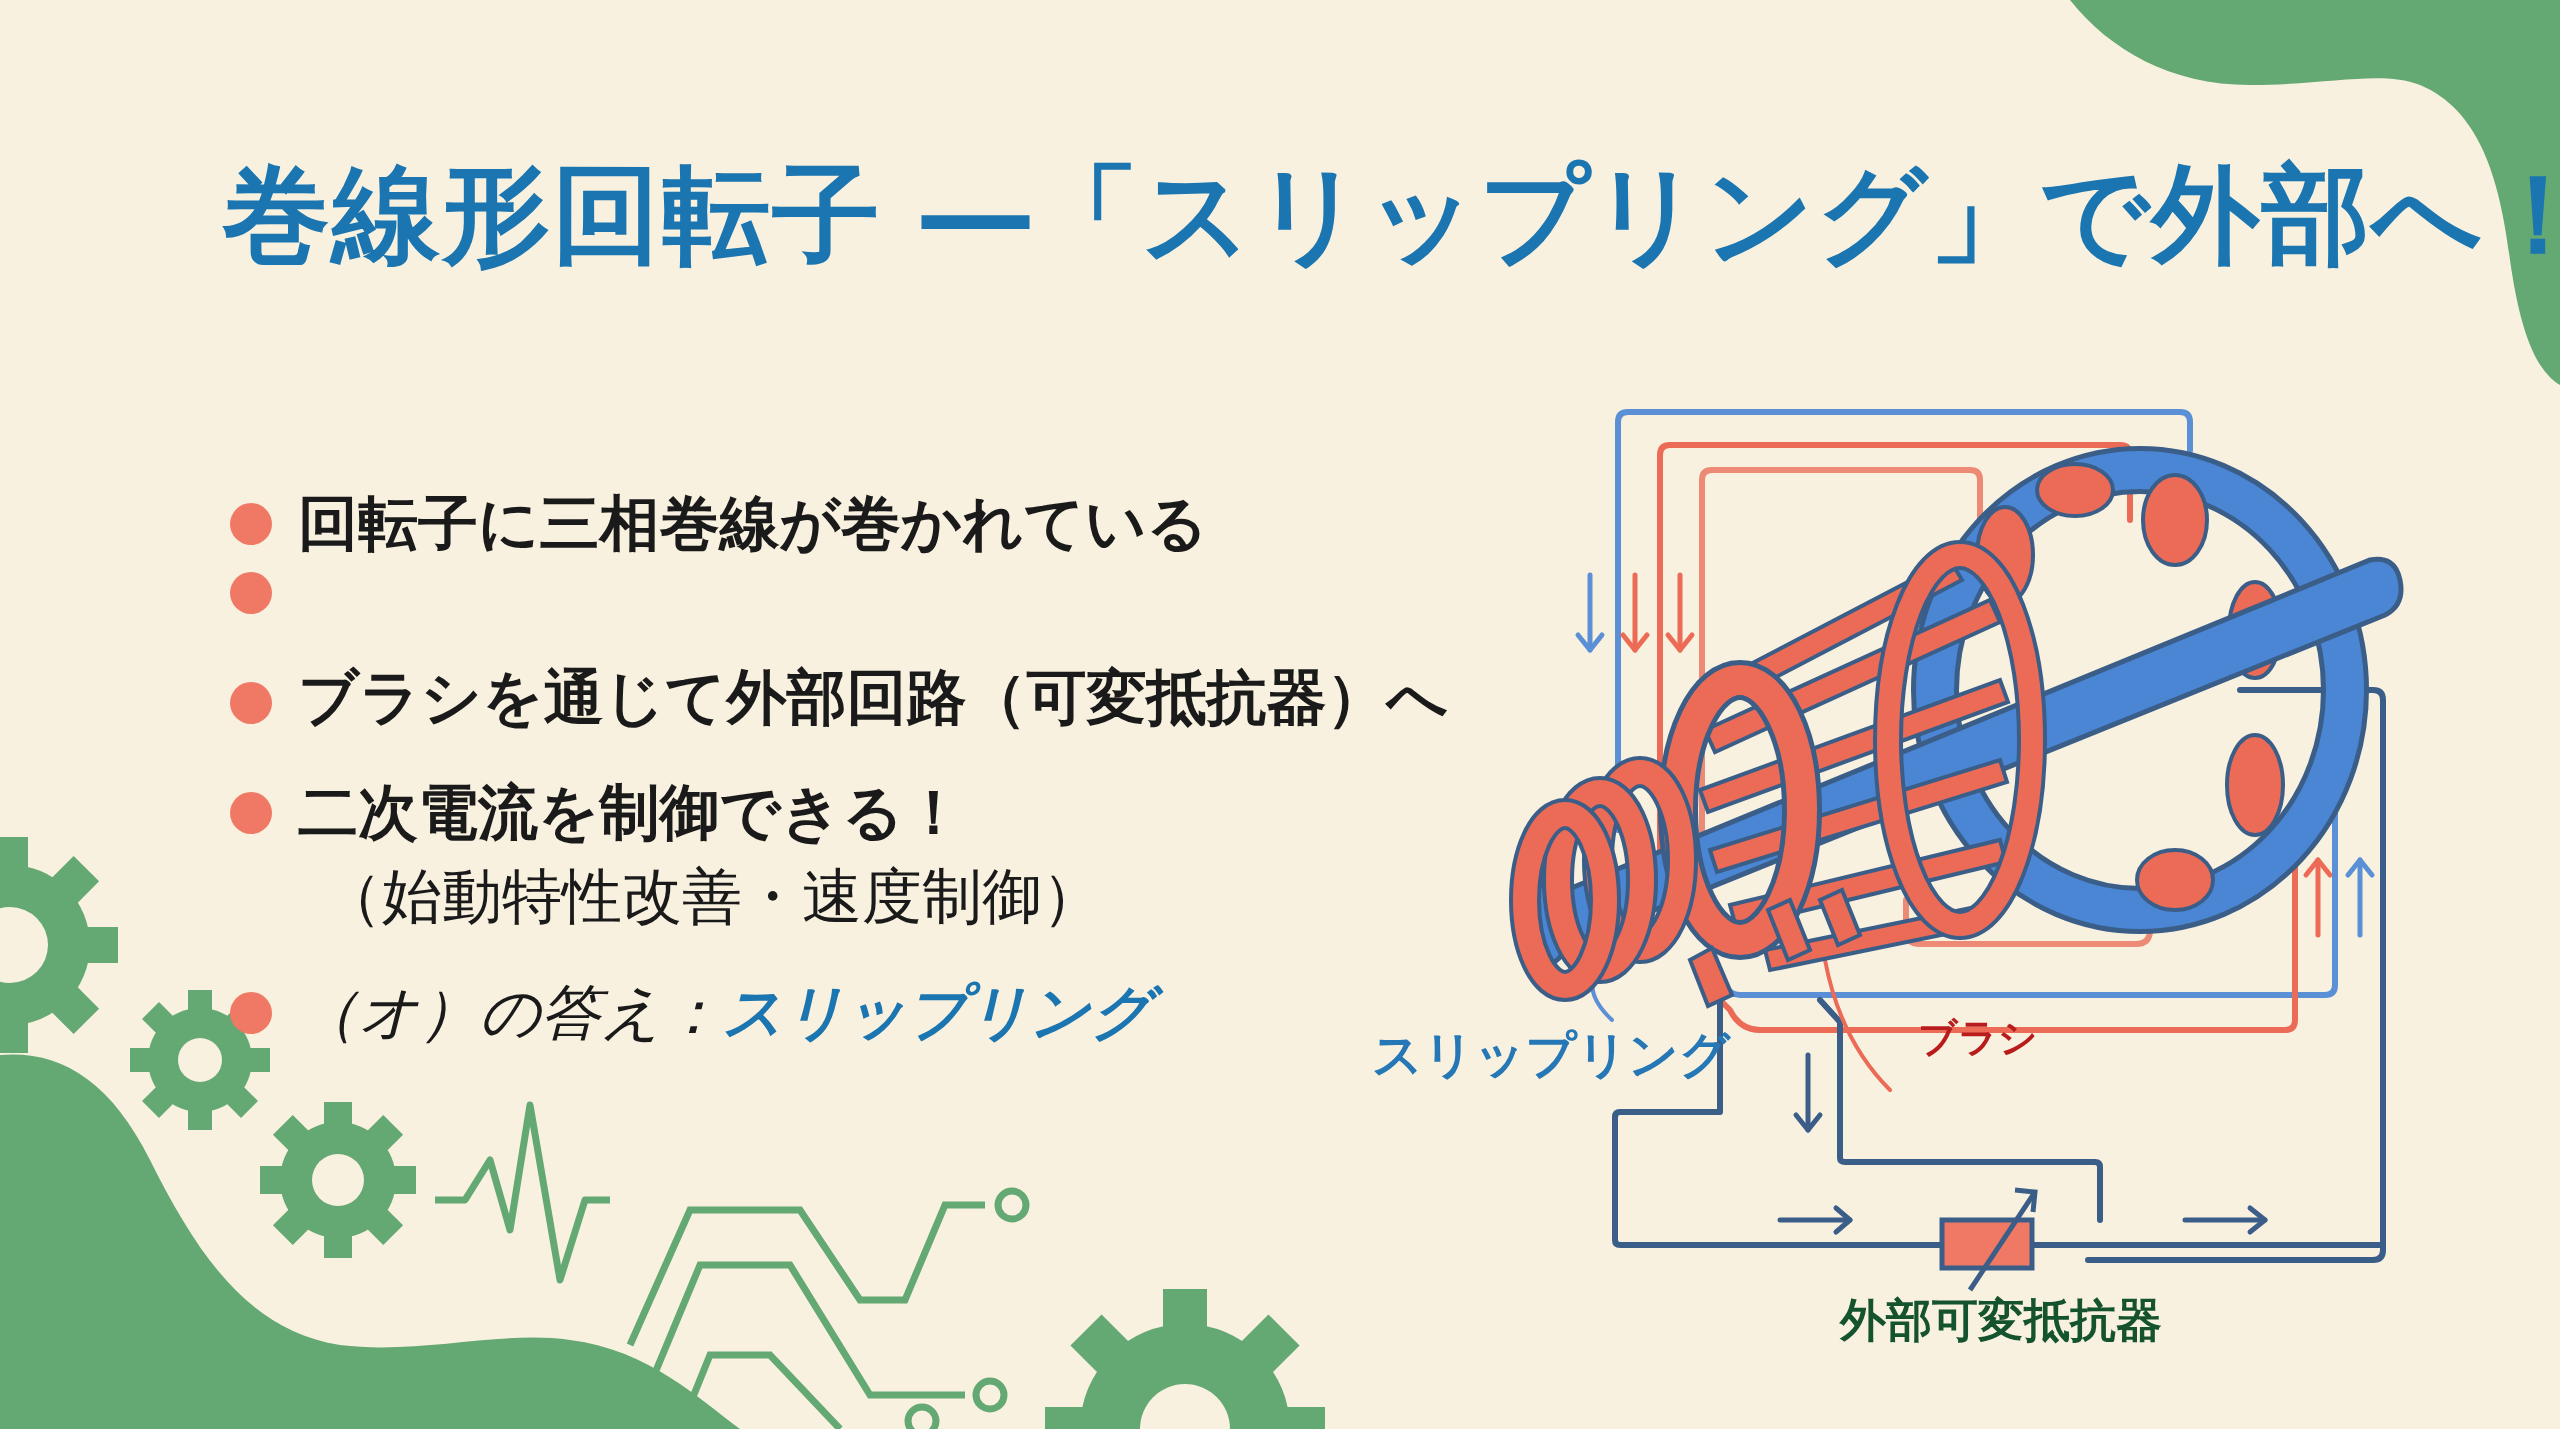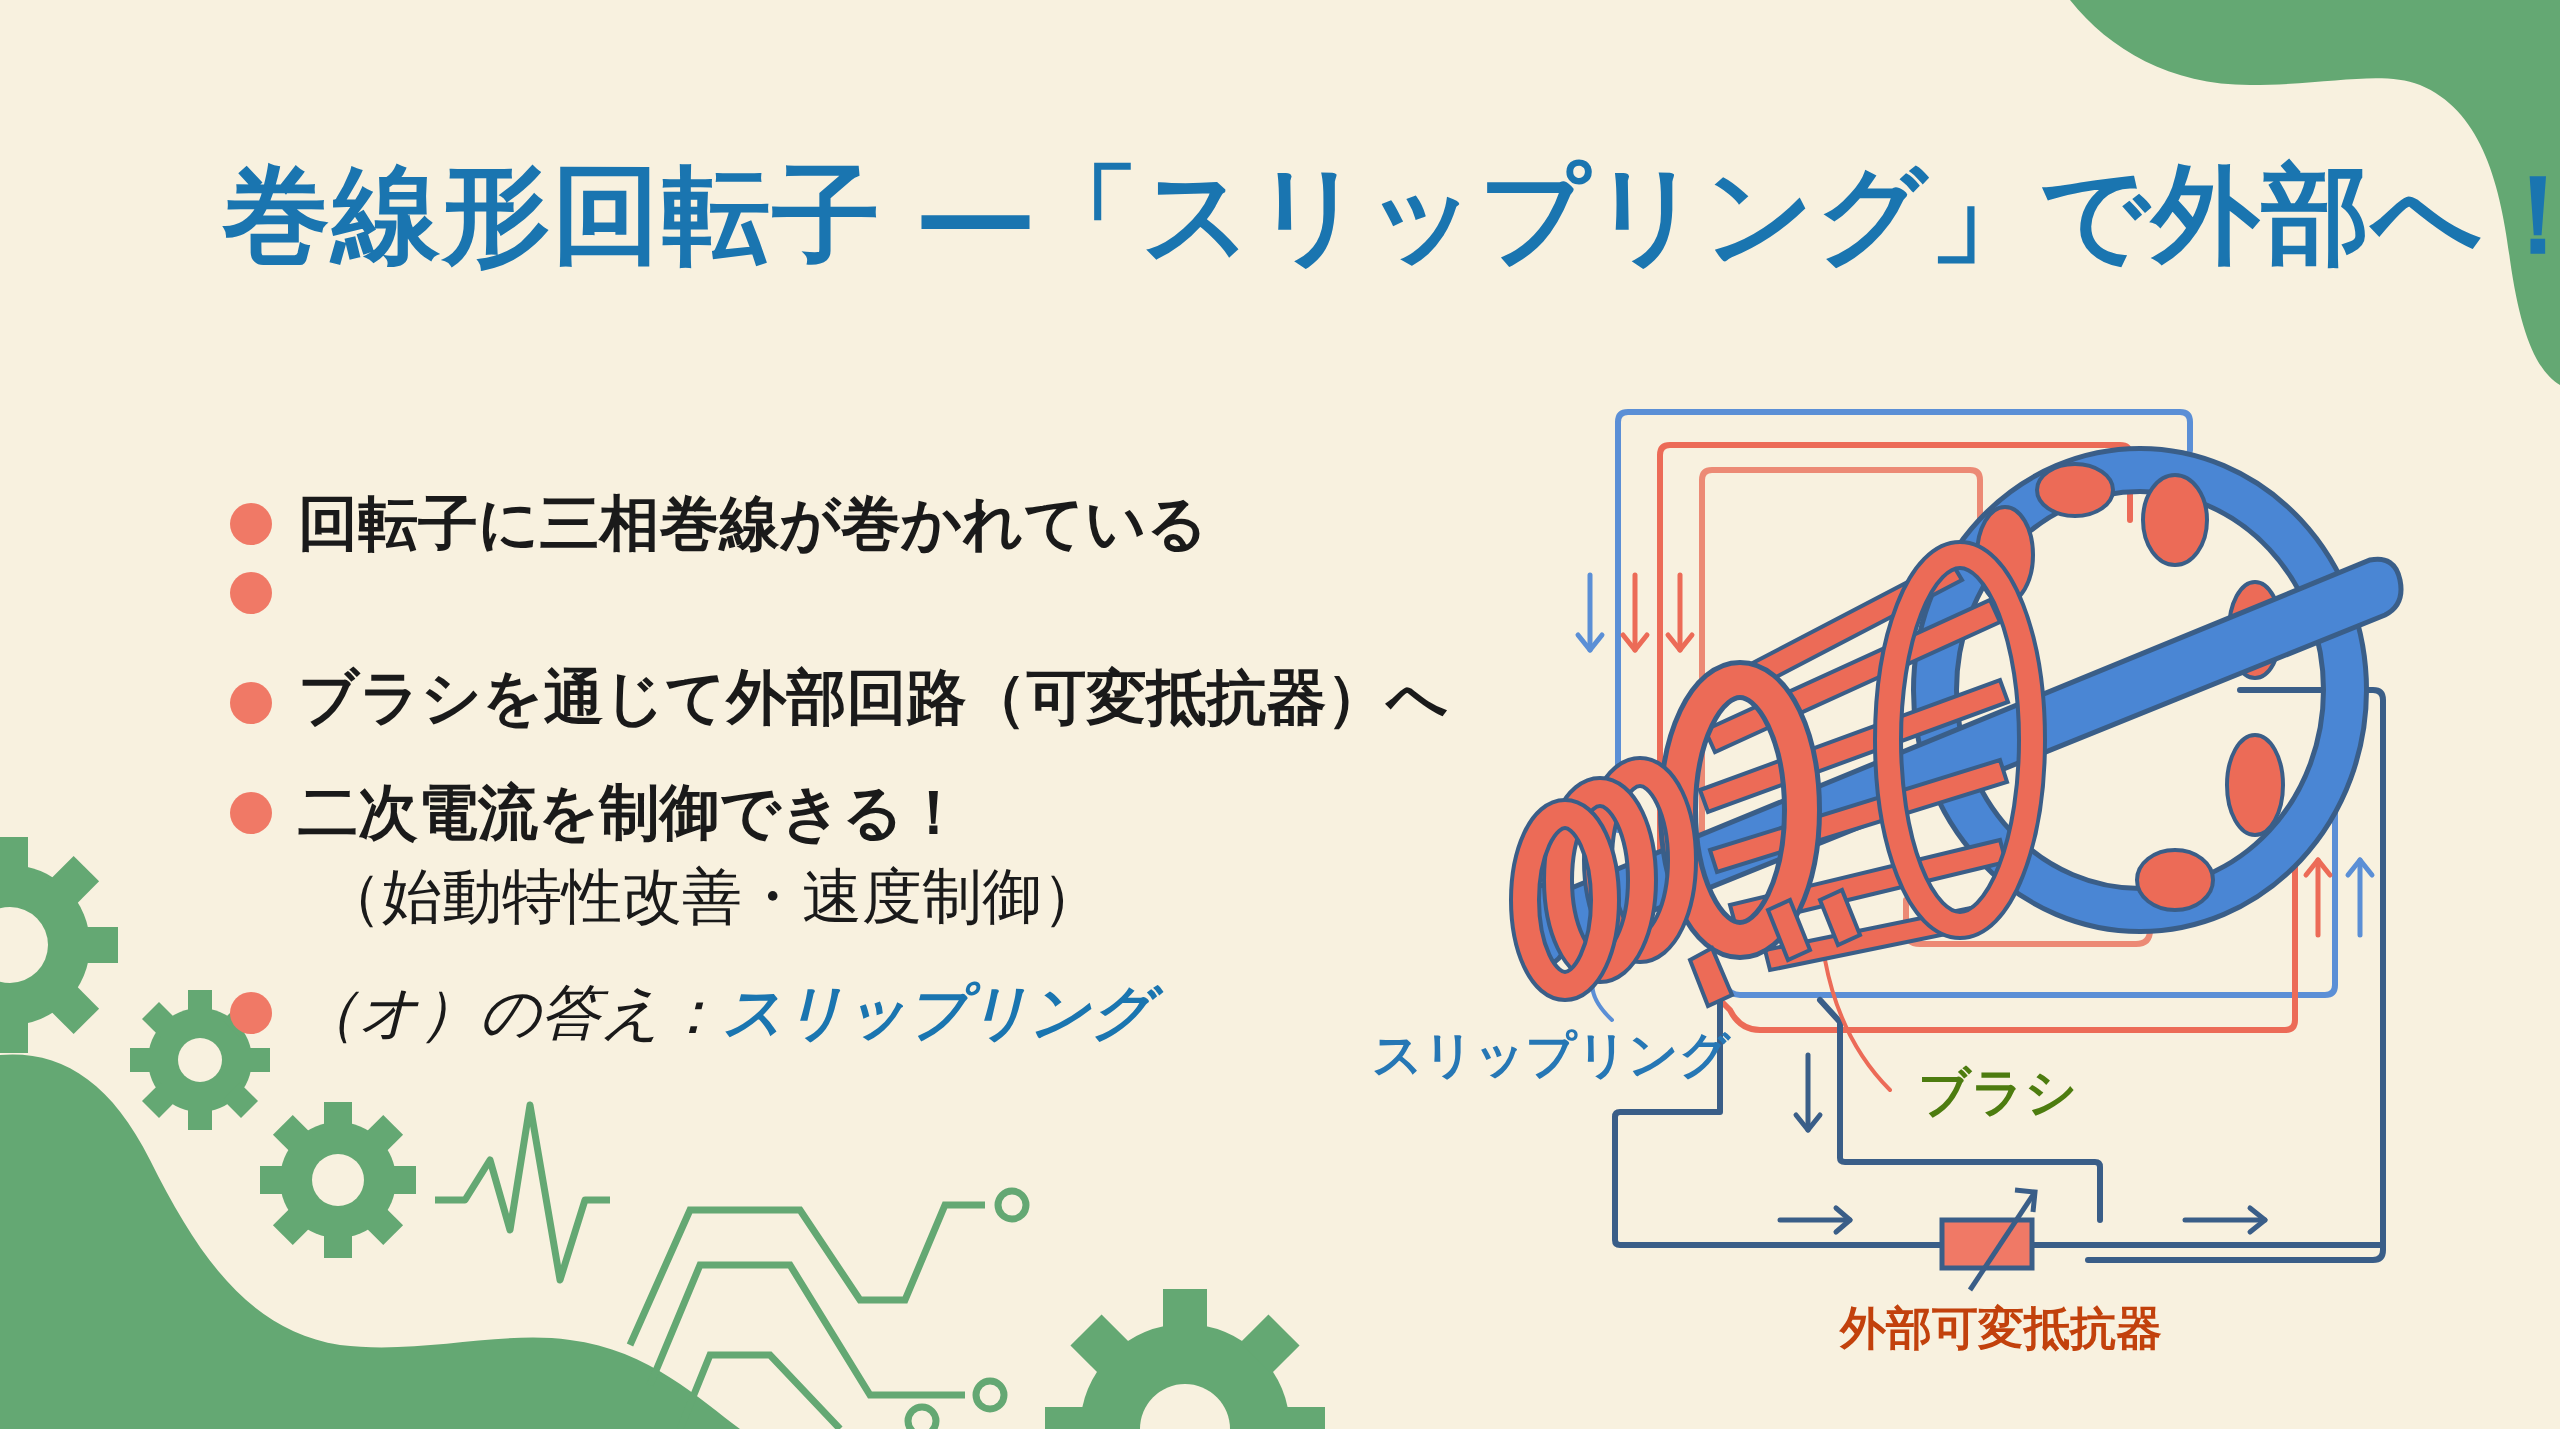--- a/index.html
+++ b/index.html
@@ -35,7 +35,7 @@
   .answer { color: #1a75b0; font-weight: bold; }
   .label { position: absolute; white-space: nowrap; font-weight: bold; }
   .lbl-slip { left: 1372px; top: 1022px; font-size: 50px; color: #2677b5; }
-  .lbl-brush { left: 1918px; top: 1058px; font-size: 52px; color: #4d7c0f; }
+  .lbl-brush { left: 1918px; top: 1011px; font-size: 39px; color: #b91c1c; }
   .lbl-res { left: 1840px; top: 1290px; font-size: 46px; color: #c2410c; margin-top: 8px; }
 </style>
 </head>

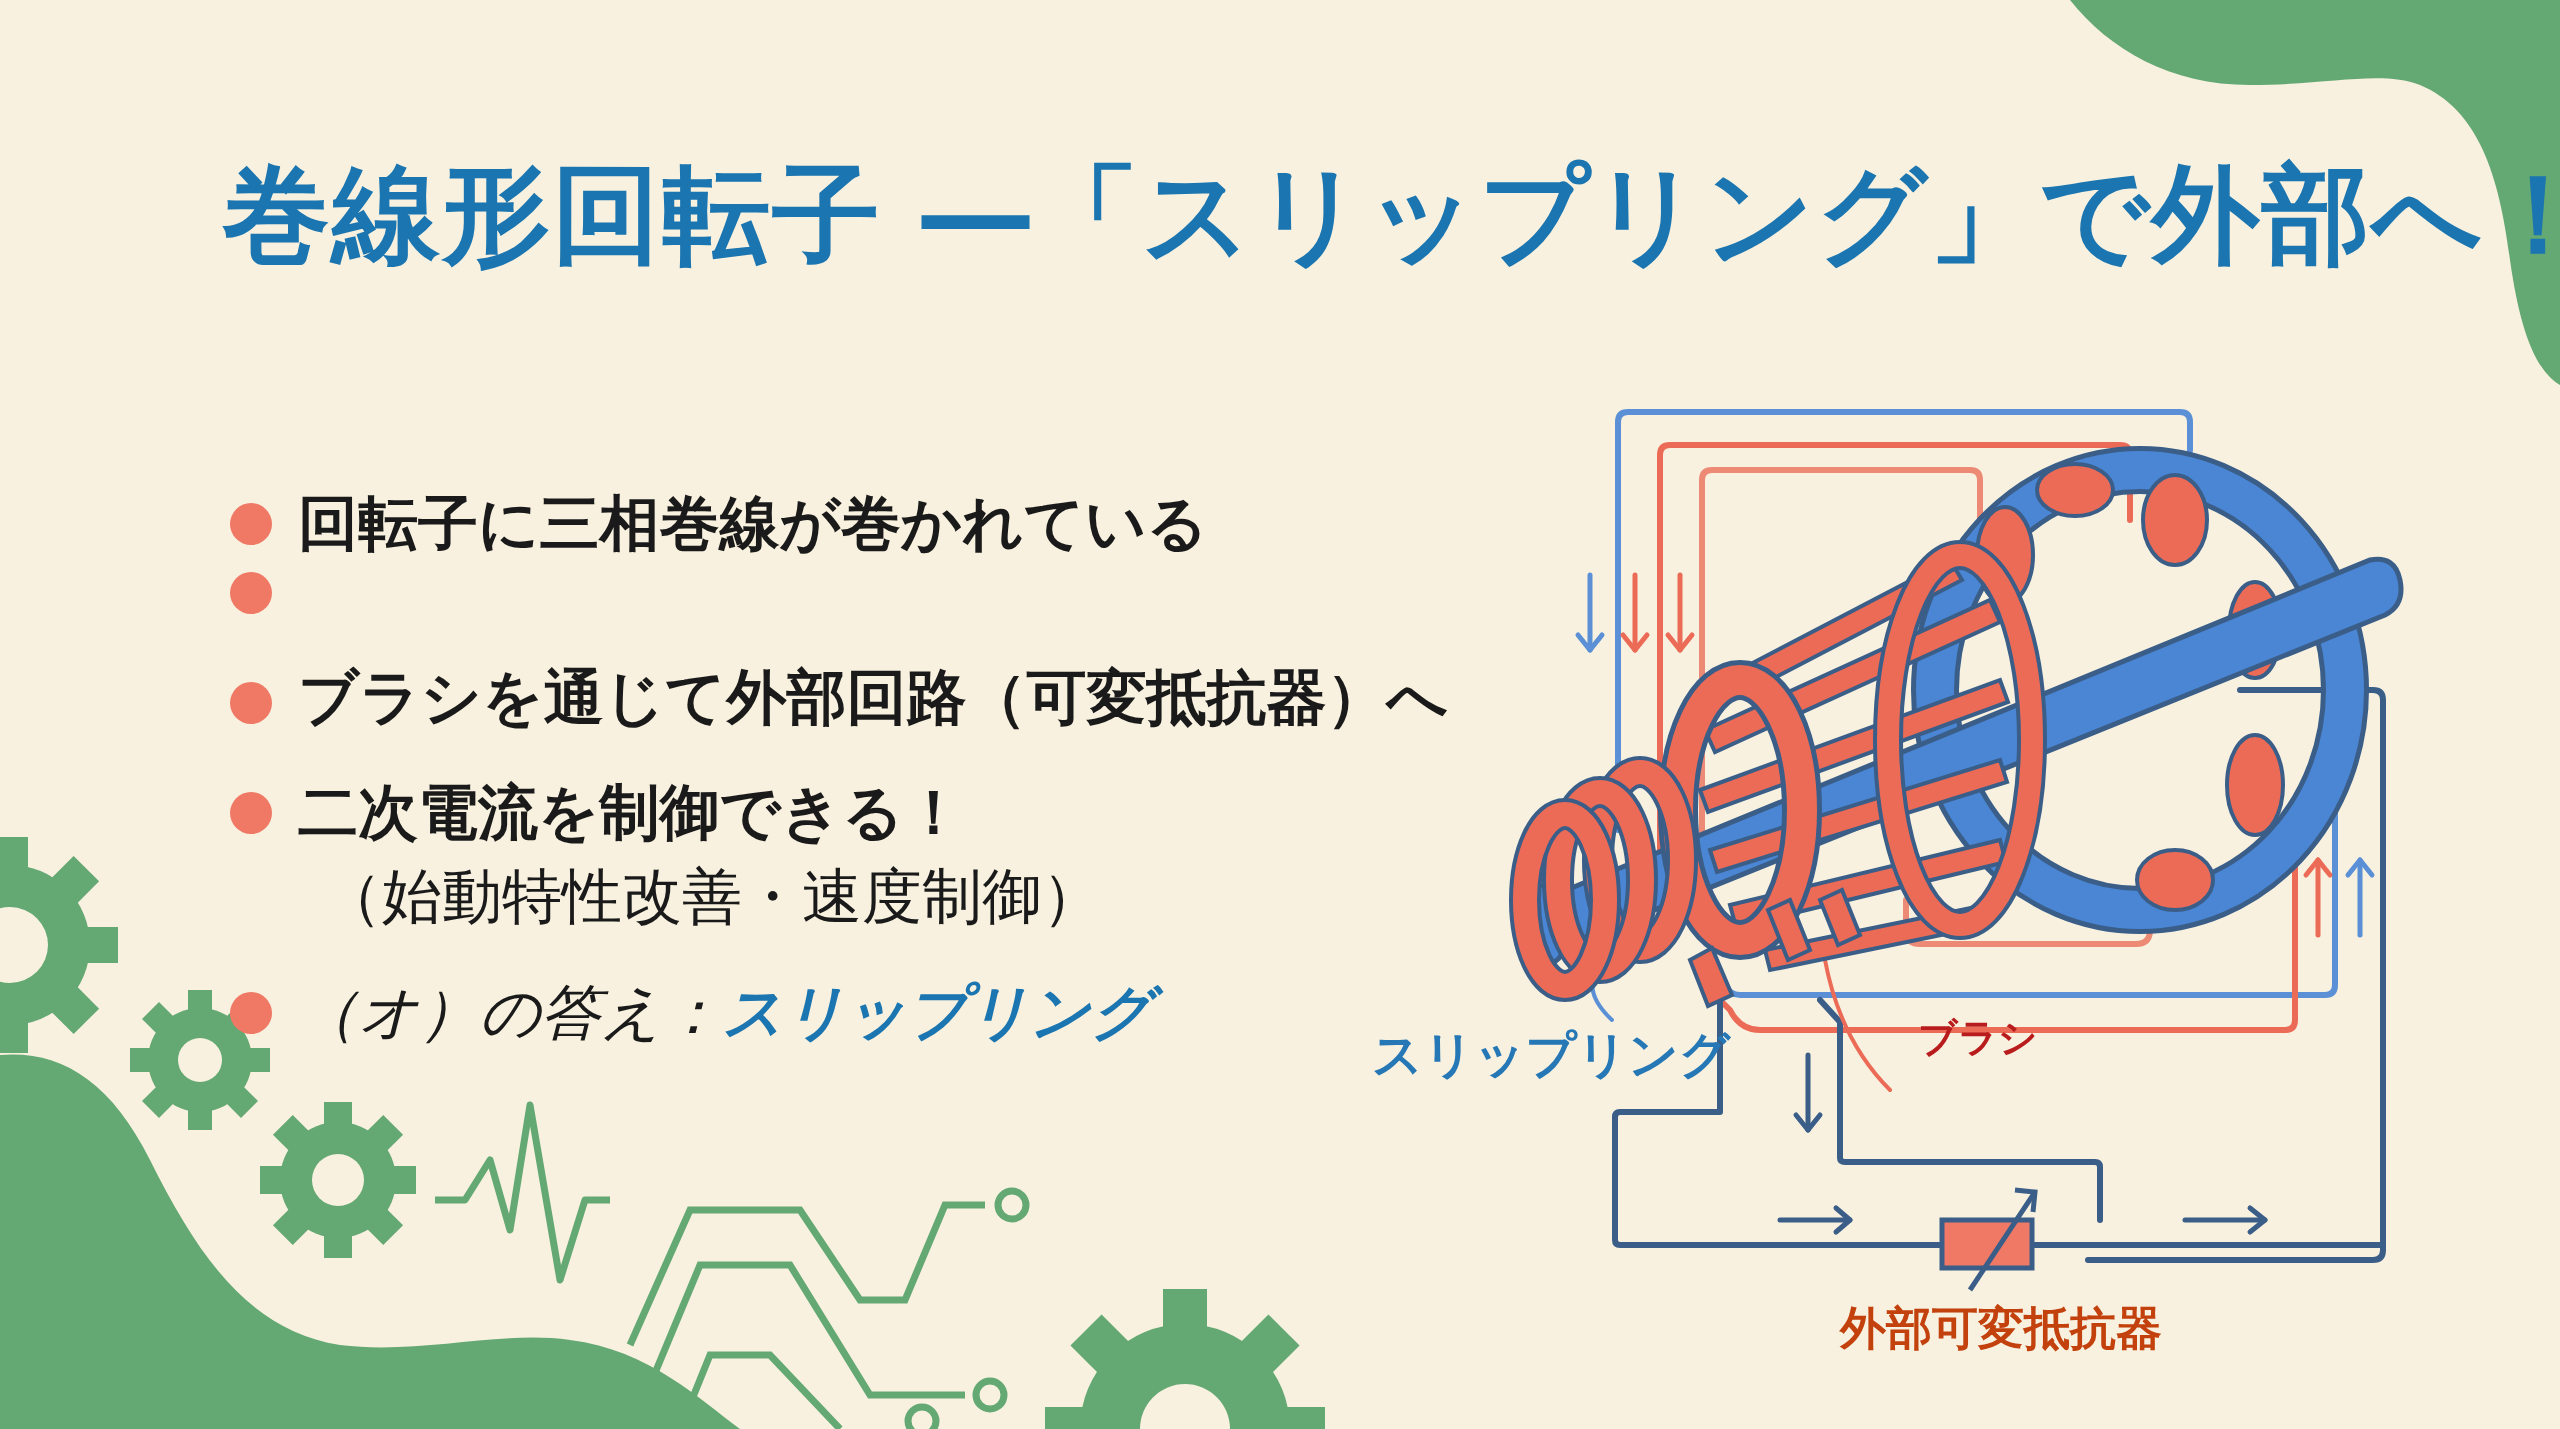--- a/index.html
+++ b/index.html
@@ -36,7 +36,7 @@
   .label { position: absolute; white-space: nowrap; font-weight: bold; }
   .lbl-slip { left: 1372px; top: 1022px; font-size: 50px; color: #2677b5; }
   .lbl-brush { left: 1918px; top: 1011px; font-size: 39px; color: #b91c1c; }
-  .lbl-res { left: 1840px; top: 1290px; font-size: 46px; color: #c2410c; margin-top: 8px; }
+  .lbl-res { left: 1840px; top: 1290px; font-size: 46px; color: #14532d; }
 </style>
 </head>
 <body>

